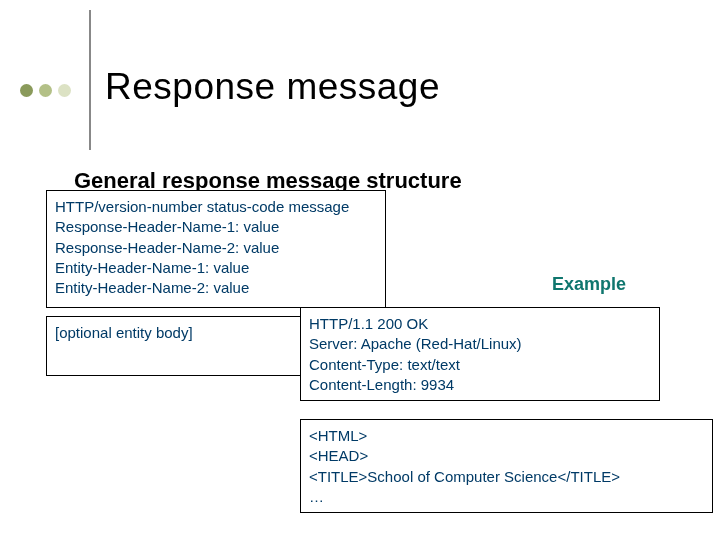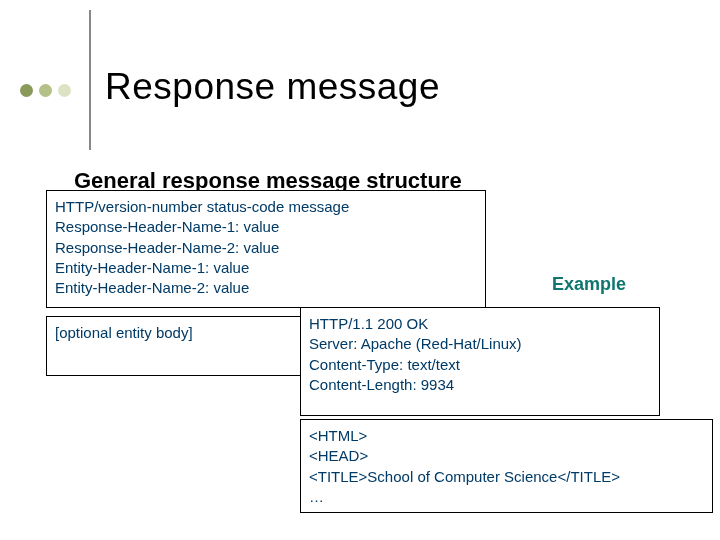--- a/index.html
+++ b/index.html
@@ -65,7 +65,7 @@
   .box1 {
     top: 190px;
     left: 46px;
-    width: 440px;
+    width: 340px;
     height: 118px;
   }
   .box2 {

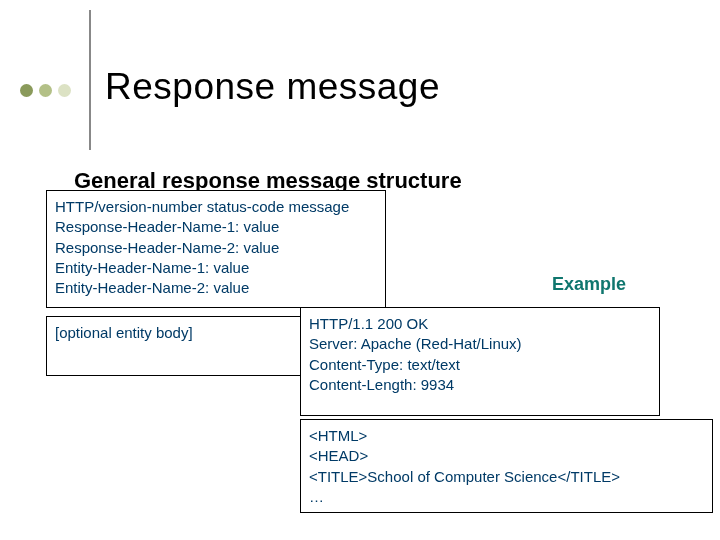--- a/index.html
+++ b/index.html
@@ -86,7 +86,7 @@
     top: 307px;
     left: 300px;
     width: 360px;
-    height: 109px;
+    height: 94px;
   }
   .box4 {
     top: 419px;

